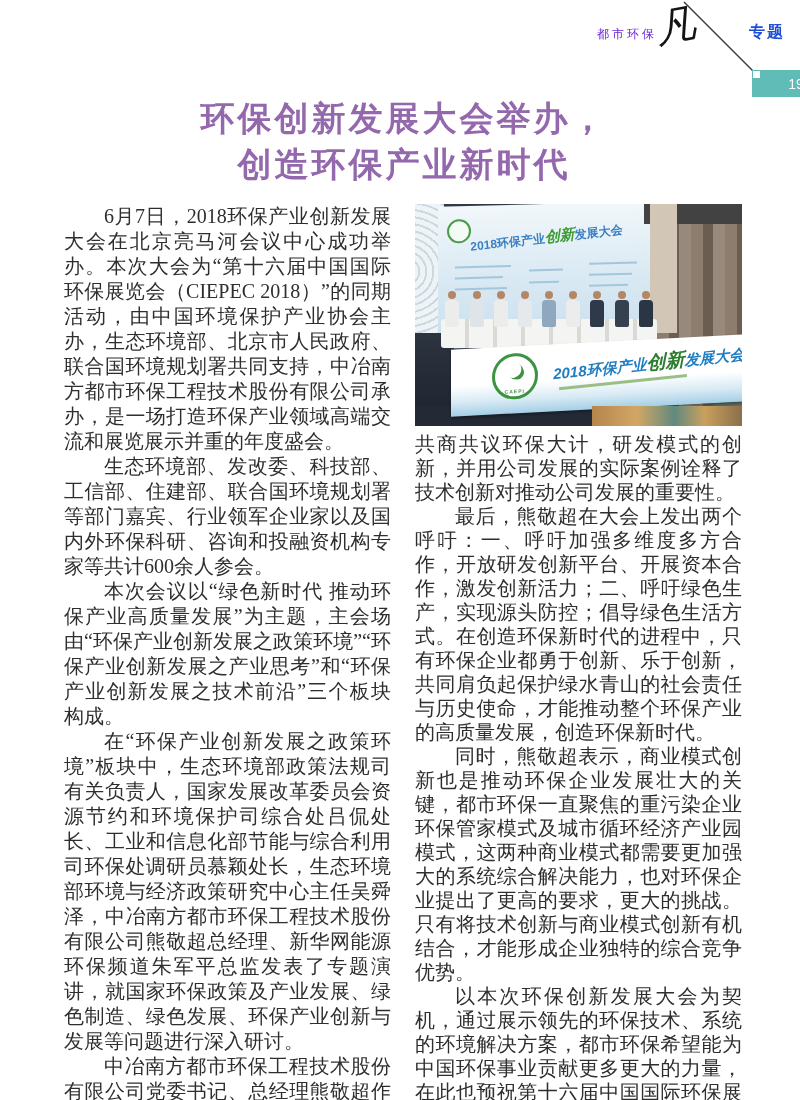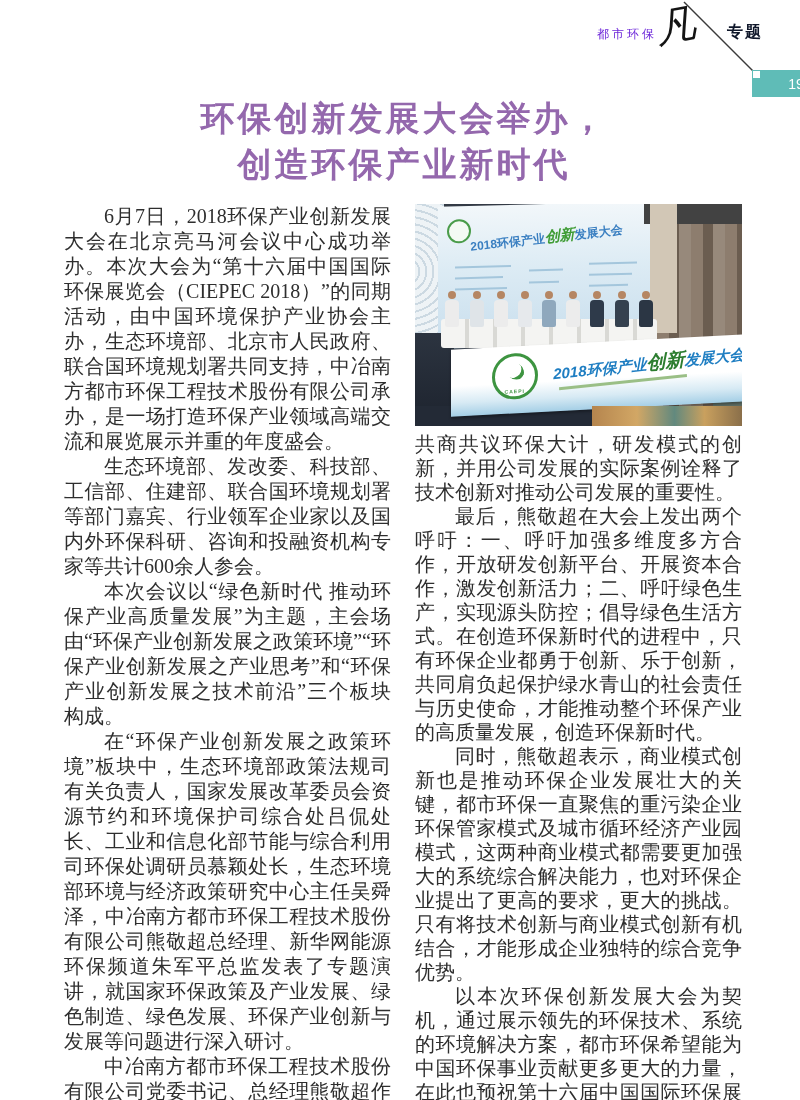--- a/index.html
+++ b/index.html
@@ -13,8 +13,8 @@
   .masthead-glyph{position:absolute;top:6px;left:655px;font-family:"DejaVu Serif",serif;
             font-style:italic;font-size:40px;color:#141414;transform:rotate(-10deg);line-height:1;}
   .diag-svg{position:absolute;top:0;left:0;}
-  .section-label{position:absolute;top:22px;left:727px;font-family:"Liberation Sans",sans-serif;
-            font-weight:bold;font-size:16px;color:#0f172a;letter-spacing:2px;}
+  .section-label{position:absolute;top:22px;left:749px;font-family:"Liberation Sans",sans-serif;
+            font-weight:bold;font-size:16px;color:#1d4ed8;letter-spacing:2px;}
   .pagebox{position:absolute;top:70px;left:752px;width:48px;height:27px;background:#5fbcb7;}
   .pagebox-notch{position:absolute;top:1px;left:1px;width:7px;height:7px;background:#ffffff;}
   .pagebox-num{position:absolute;top:0;left:0;width:100%;height:100%;display:flex;align-items:center;

